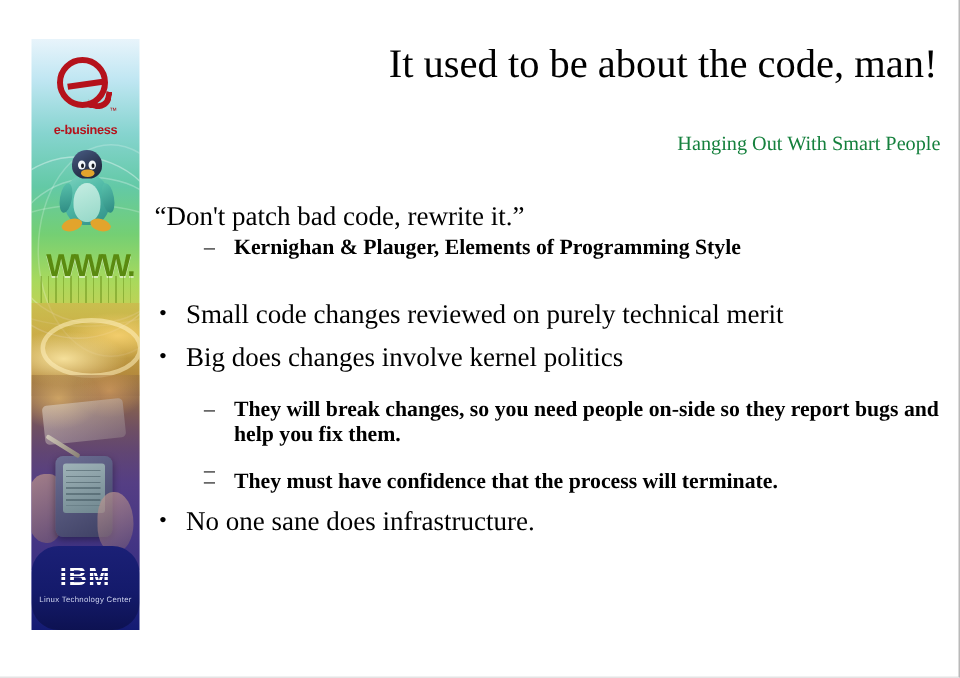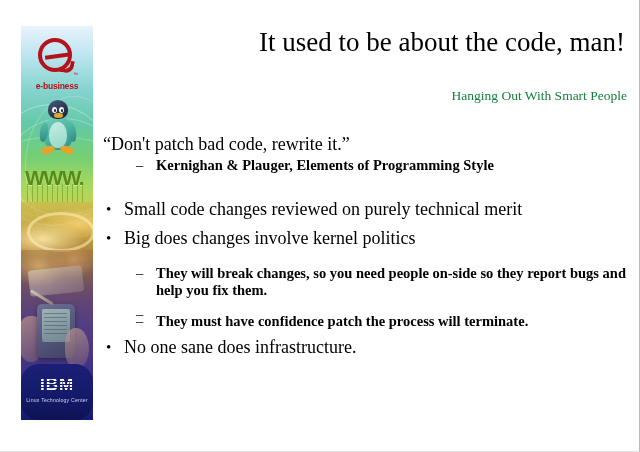--- a/index.html
+++ b/index.html
@@ -197,7 +197,7 @@
     font-size: 21px;
     letter-spacing: -1.5px;
     color: #5a8a10;
-    text-align: left;
+    text-align: right;
     text-shadow: 0 1px 0 rgba(255,255,255,0.55);
   }
   #www-streaks {

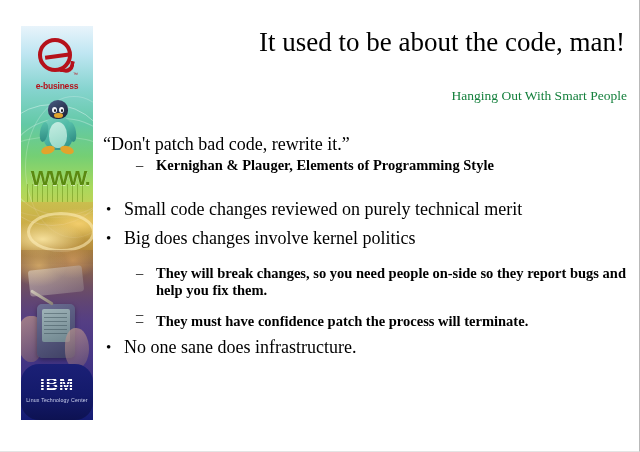--- a/index.html
+++ b/index.html
@@ -525,7 +525,7 @@
 
     <div class="lvl2">
       <span class="bdash">–</span>
-      <span>They must have confidence patch the process will terminate.</span>
+      <span>They must have confidence that the process will terminate.</span>
     </div>
 
     <div class="sp-c"></div>

